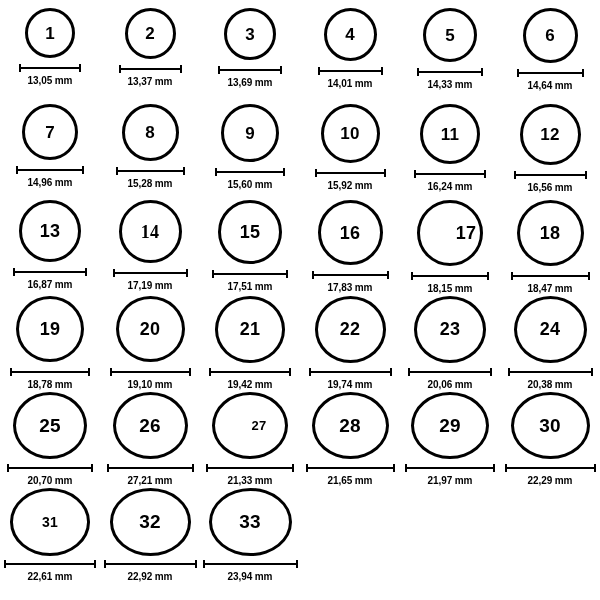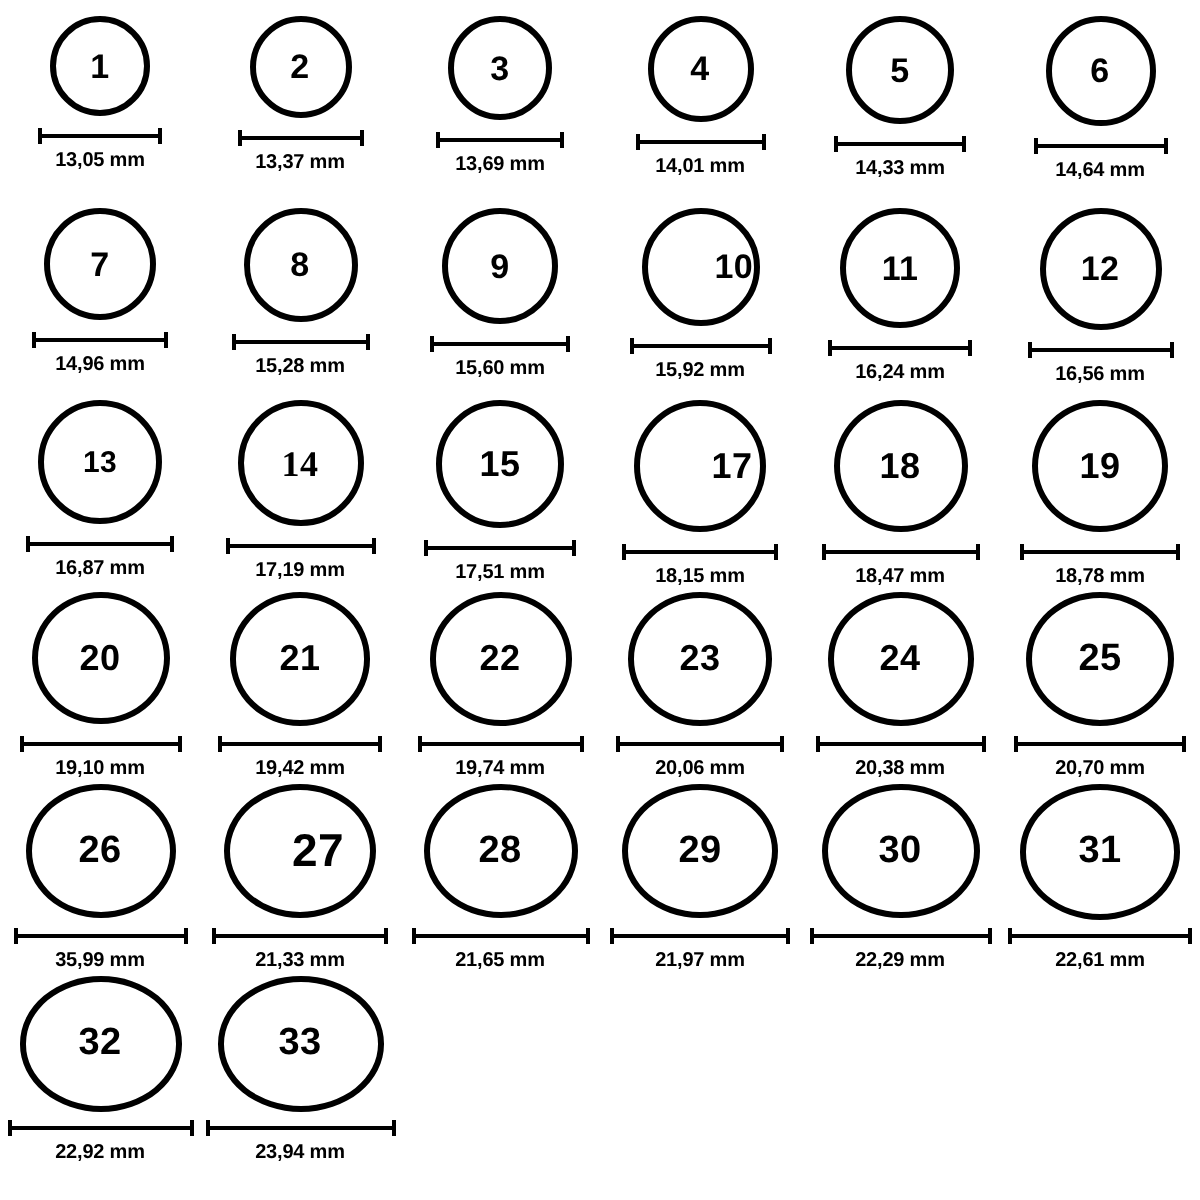--- a/index.html
+++ b/index.html
@@ -174,7 +174,7 @@
         <div class="size-text">15,60 mm</div>
       </div>
       <div class="cell">
-        <div class="ring" style="width: 59px; height: 59px; justify-content: flex-end;">
+        <div class="ring" style="width: 59px; height: 59px;">
           <span class="ring-label" style="font-size: 17px;">10</span>
         </div>
         <div class="measure">

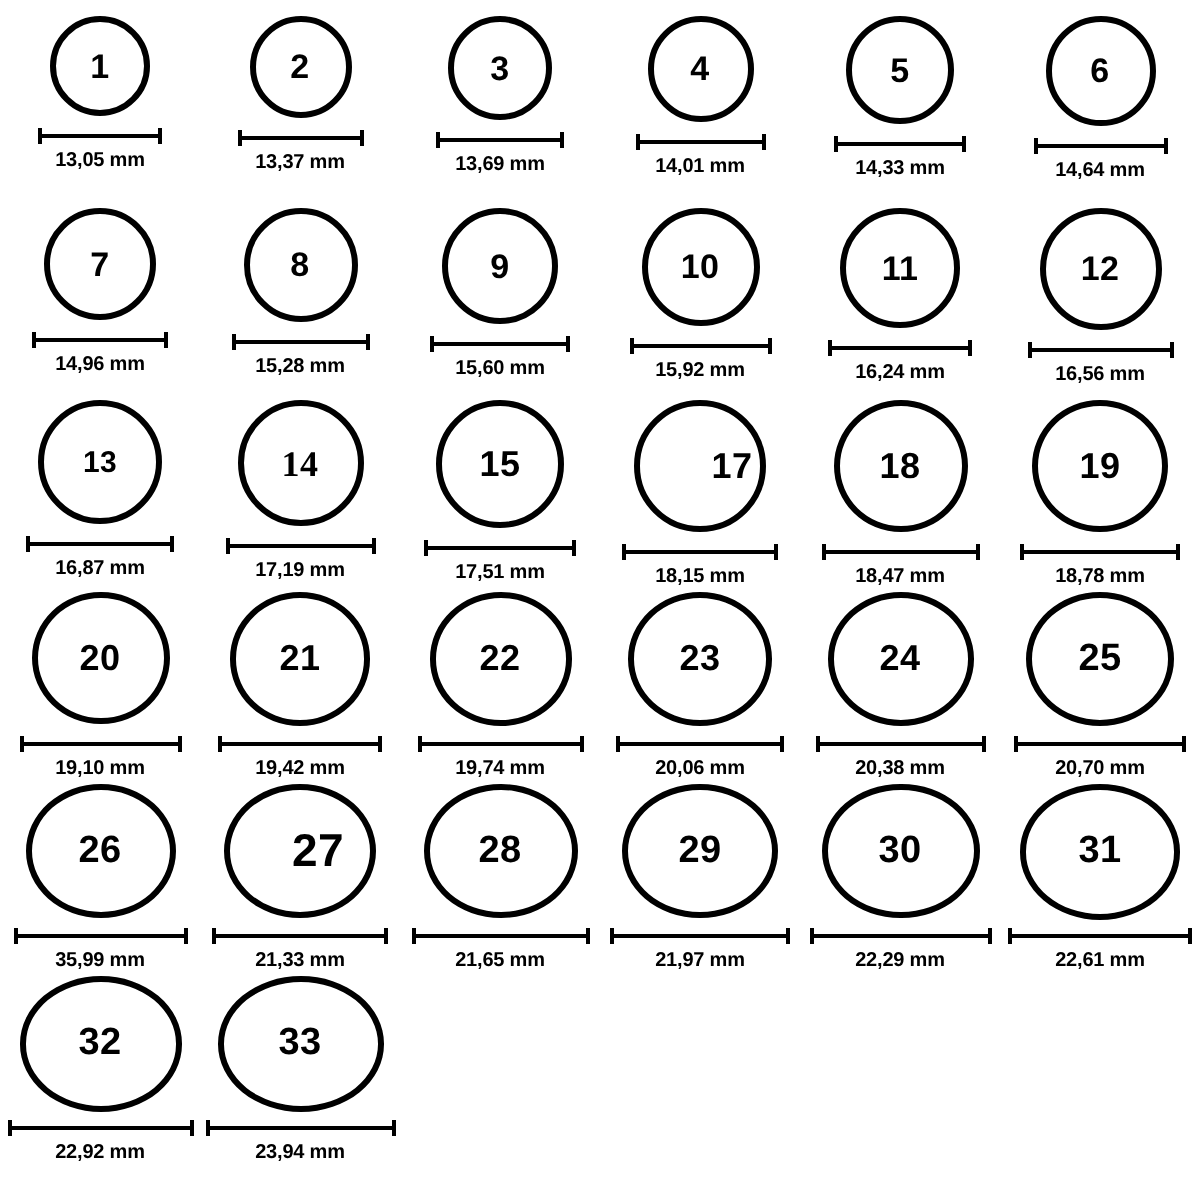--- a/index.html
+++ b/index.html
@@ -202,7 +202,7 @@
       </div>
       <div class="cell">
         <div class="ring" style="width: 62px; height: 62px;">
-          <span class="ring-label" style="font-size: 15px;">13</span>
+          <span class="ring-label" style="font-size: 18px;">13</span>
         </div>
         <div class="measure">
           <div class="bar" style="width: 74px;"></div>

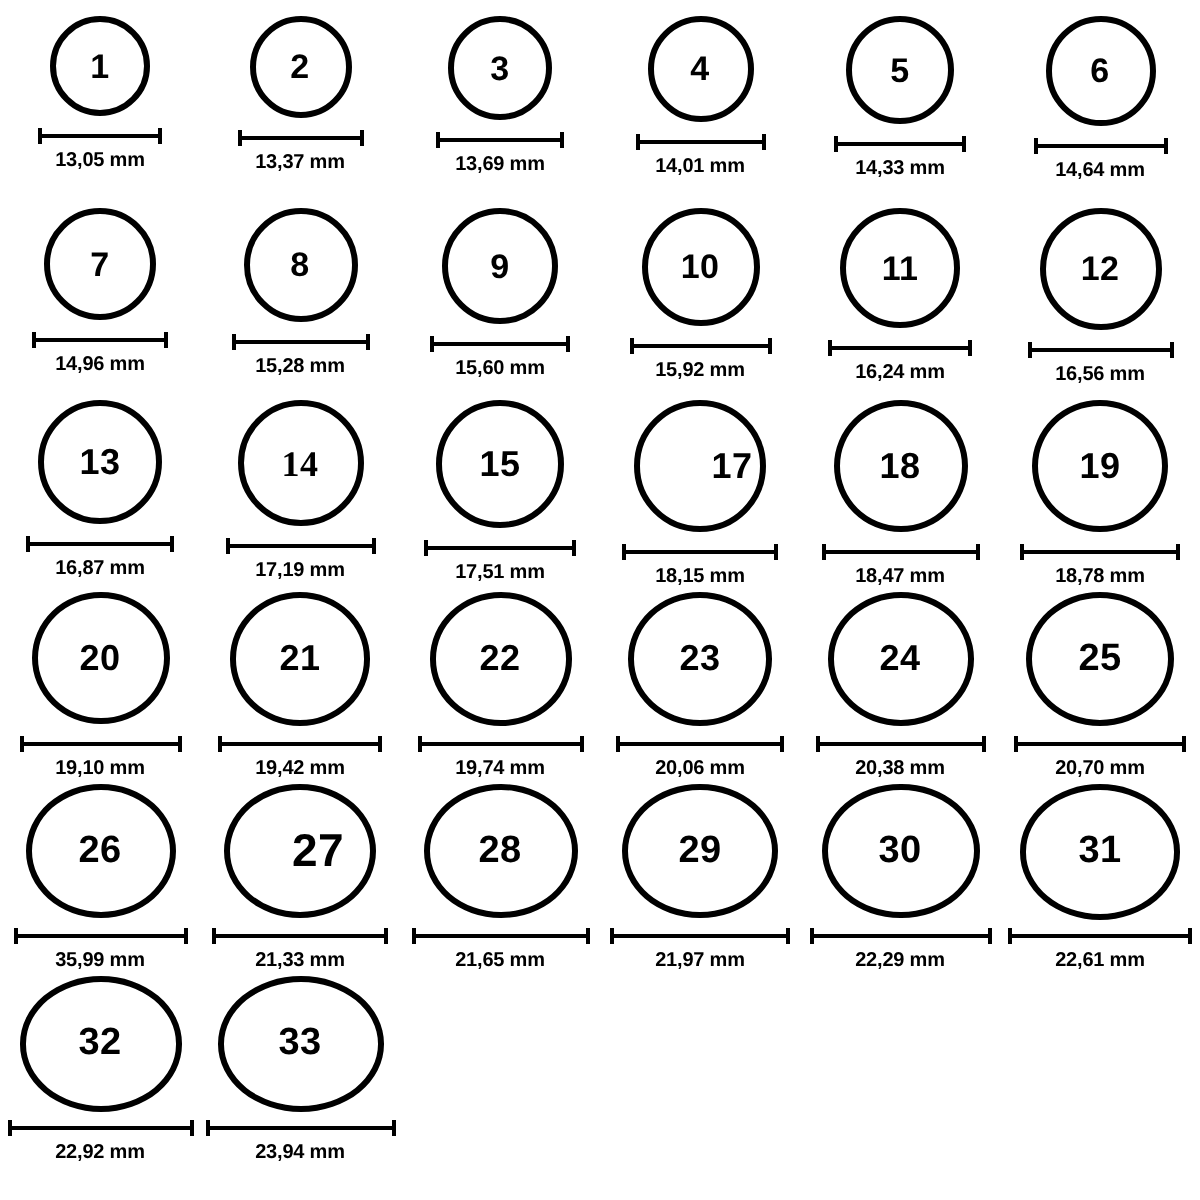--- a/index.html
+++ b/index.html
@@ -228,6 +228,15 @@
         <div class="size-text">17,51 mm</div>
       </div>
       <div class="cell">
+        <div class="ring" style="width: 65px; height: 65px;">
+          <span class="ring-label" style="font-size: 18px;">16</span>
+        </div>
+        <div class="measure">
+          <div class="bar" style="width: 77px;"></div>
+        </div>
+        <div class="size-text">17,83 mm</div>
+      </div>
+      <div class="cell">
         <div class="ring" style="width: 66px; height: 66px;">
           <span class="ring-label" style="font-size: 18px; margin-left: 32px;">17</span>
         </div>

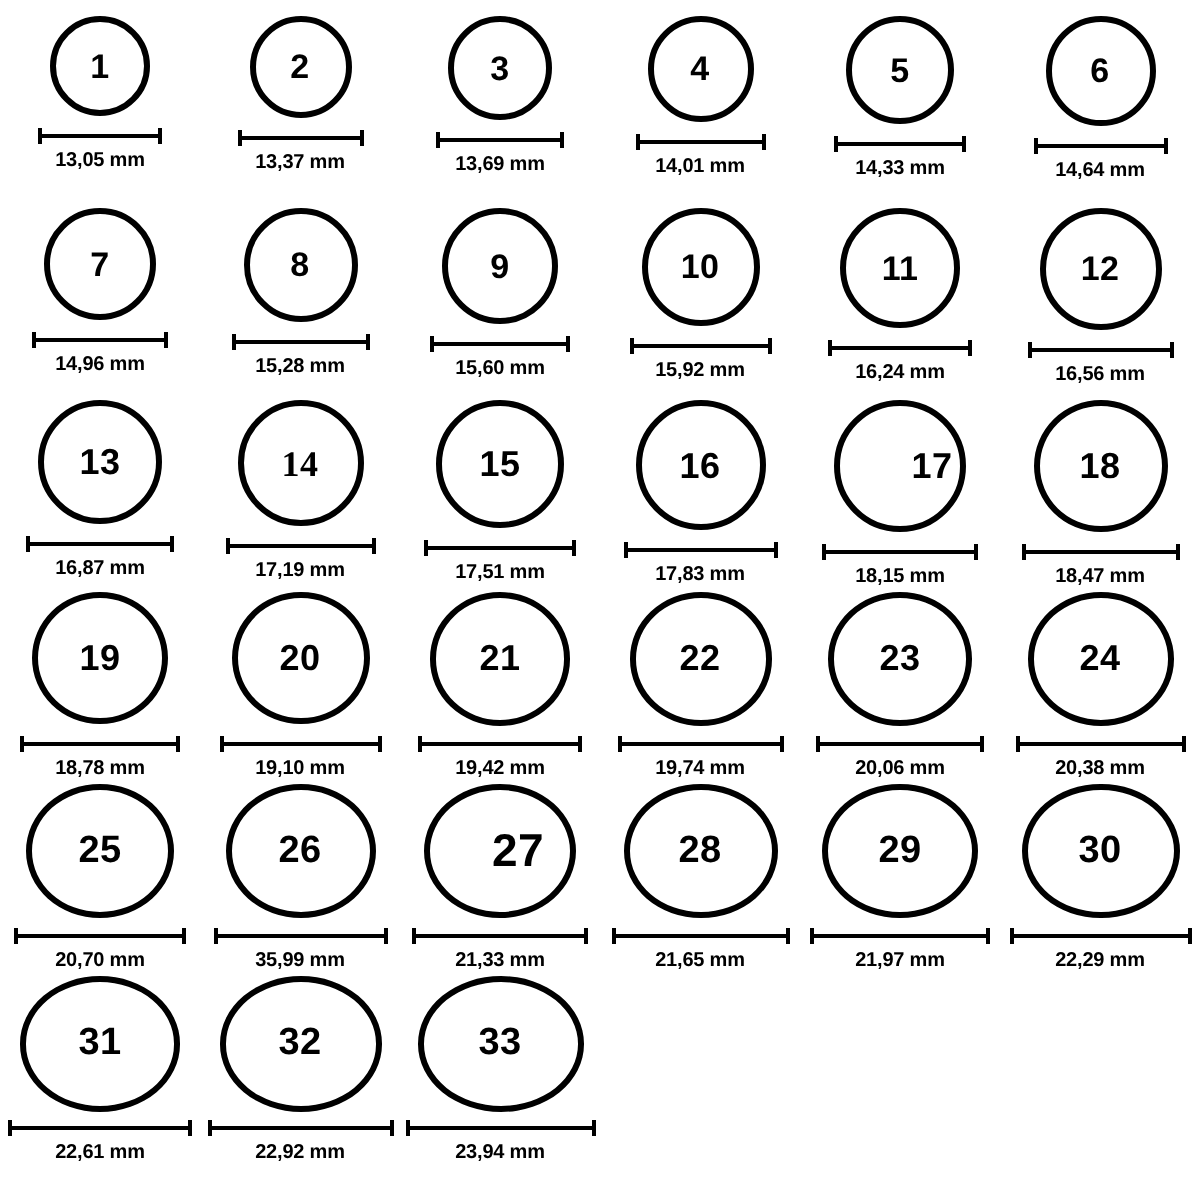--- a/index.html
+++ b/index.html
@@ -328,7 +328,7 @@
       </div>
       <div class="cell">
         <div class="ring" style="width: 76px; height: 76px;">
-          <span class="ring-label" style="font-size: 23px; margin-left: 18px;">27</span>
+          <span class="ring-label" style="font-size: 13px; margin-left: 18px;">27</span>
         </div>
         <div class="measure">
           <div class="bar" style="width: 88px;"></div>

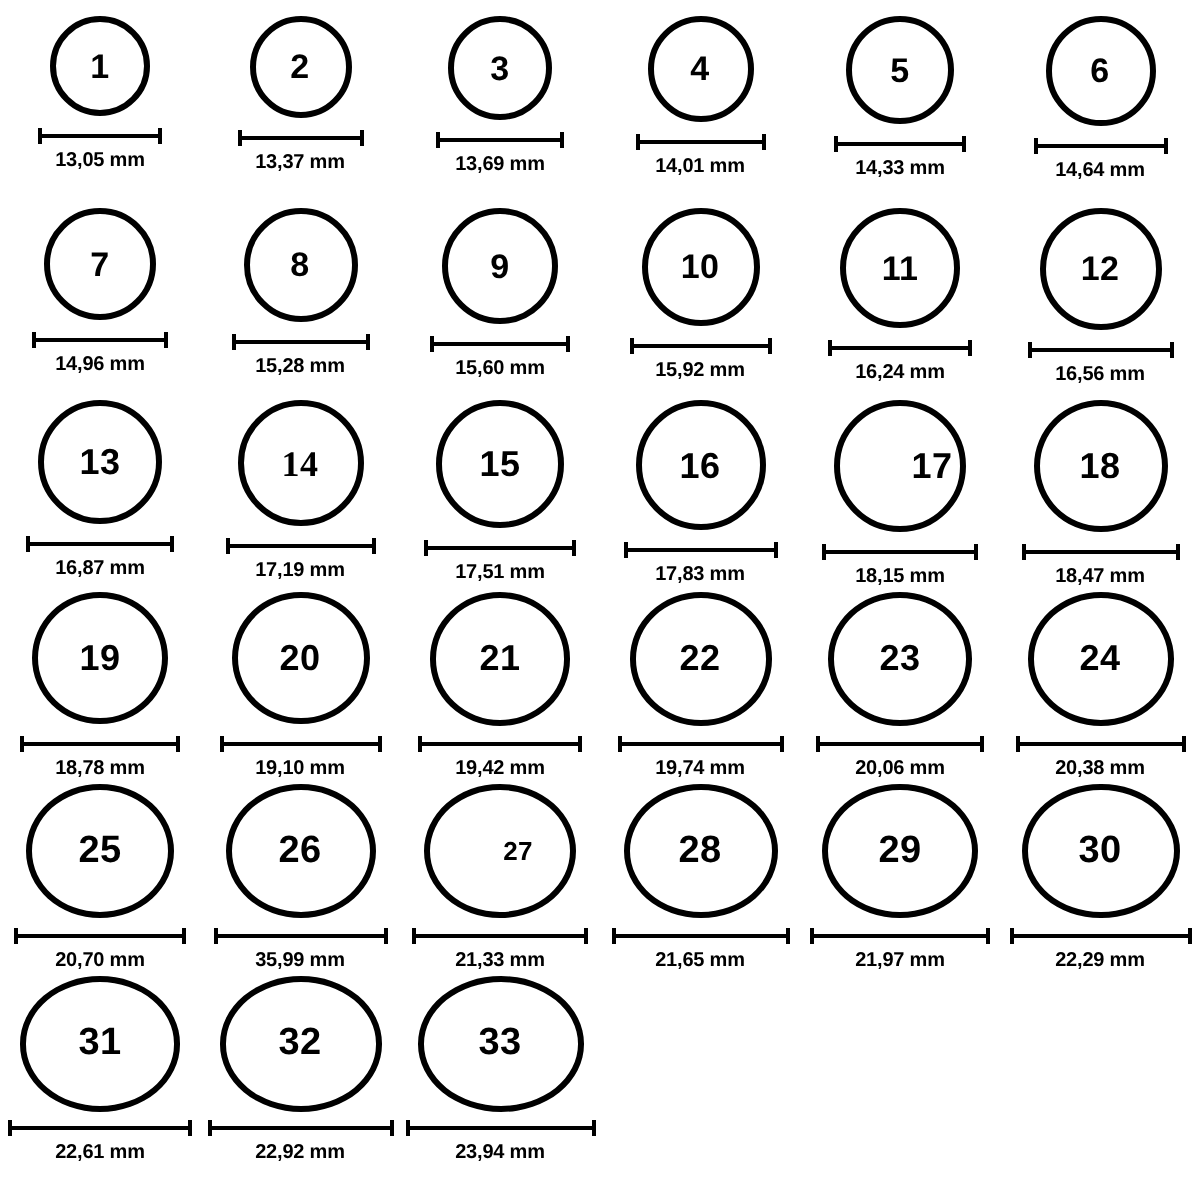--- a/index.html
+++ b/index.html
@@ -324,7 +324,7 @@
         <div class="measure">
           <div class="bar" style="width: 87px;"></div>
         </div>
-        <div class="size-text">35,99 mm</div>
+        <div class="size-text">27,21 mm</div>
       </div>
       <div class="cell">
         <div class="ring" style="width: 76px; height: 76px;">

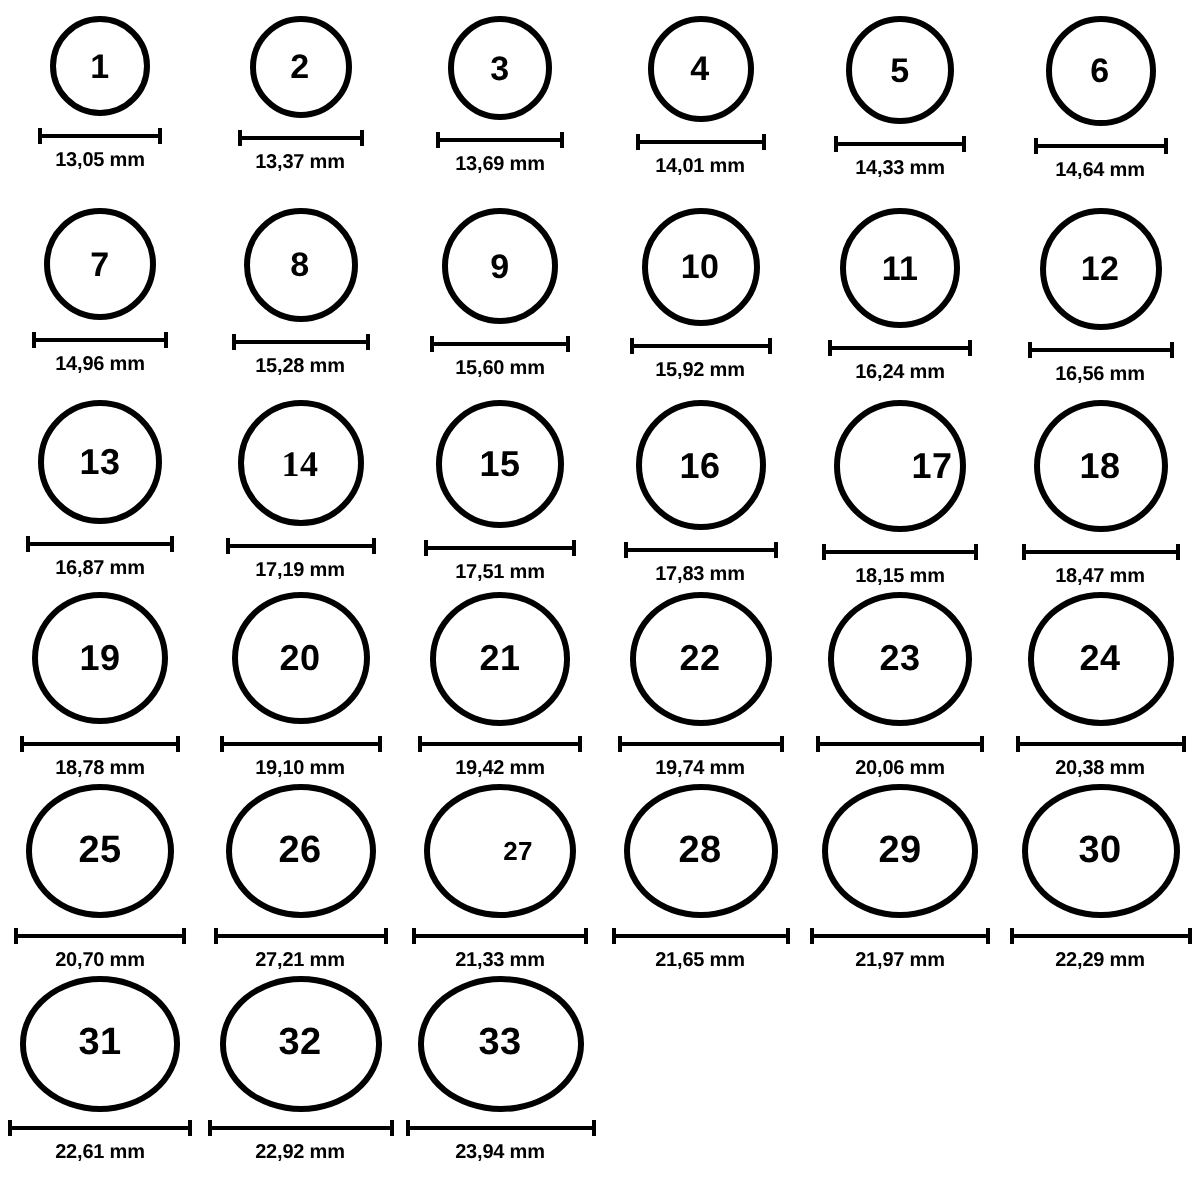--- a/index.html
+++ b/index.html
@@ -364,7 +364,7 @@
       </div>
       <div class="cell">
         <div class="ring" style="width: 80px; height: 80px;">
-          <span class="ring-label" style="font-size: 19px;">31</span>
+          <span class="ring-label" style="font-size: 14px;">31</span>
         </div>
         <div class="measure">
           <div class="bar" style="width: 92px;"></div>

